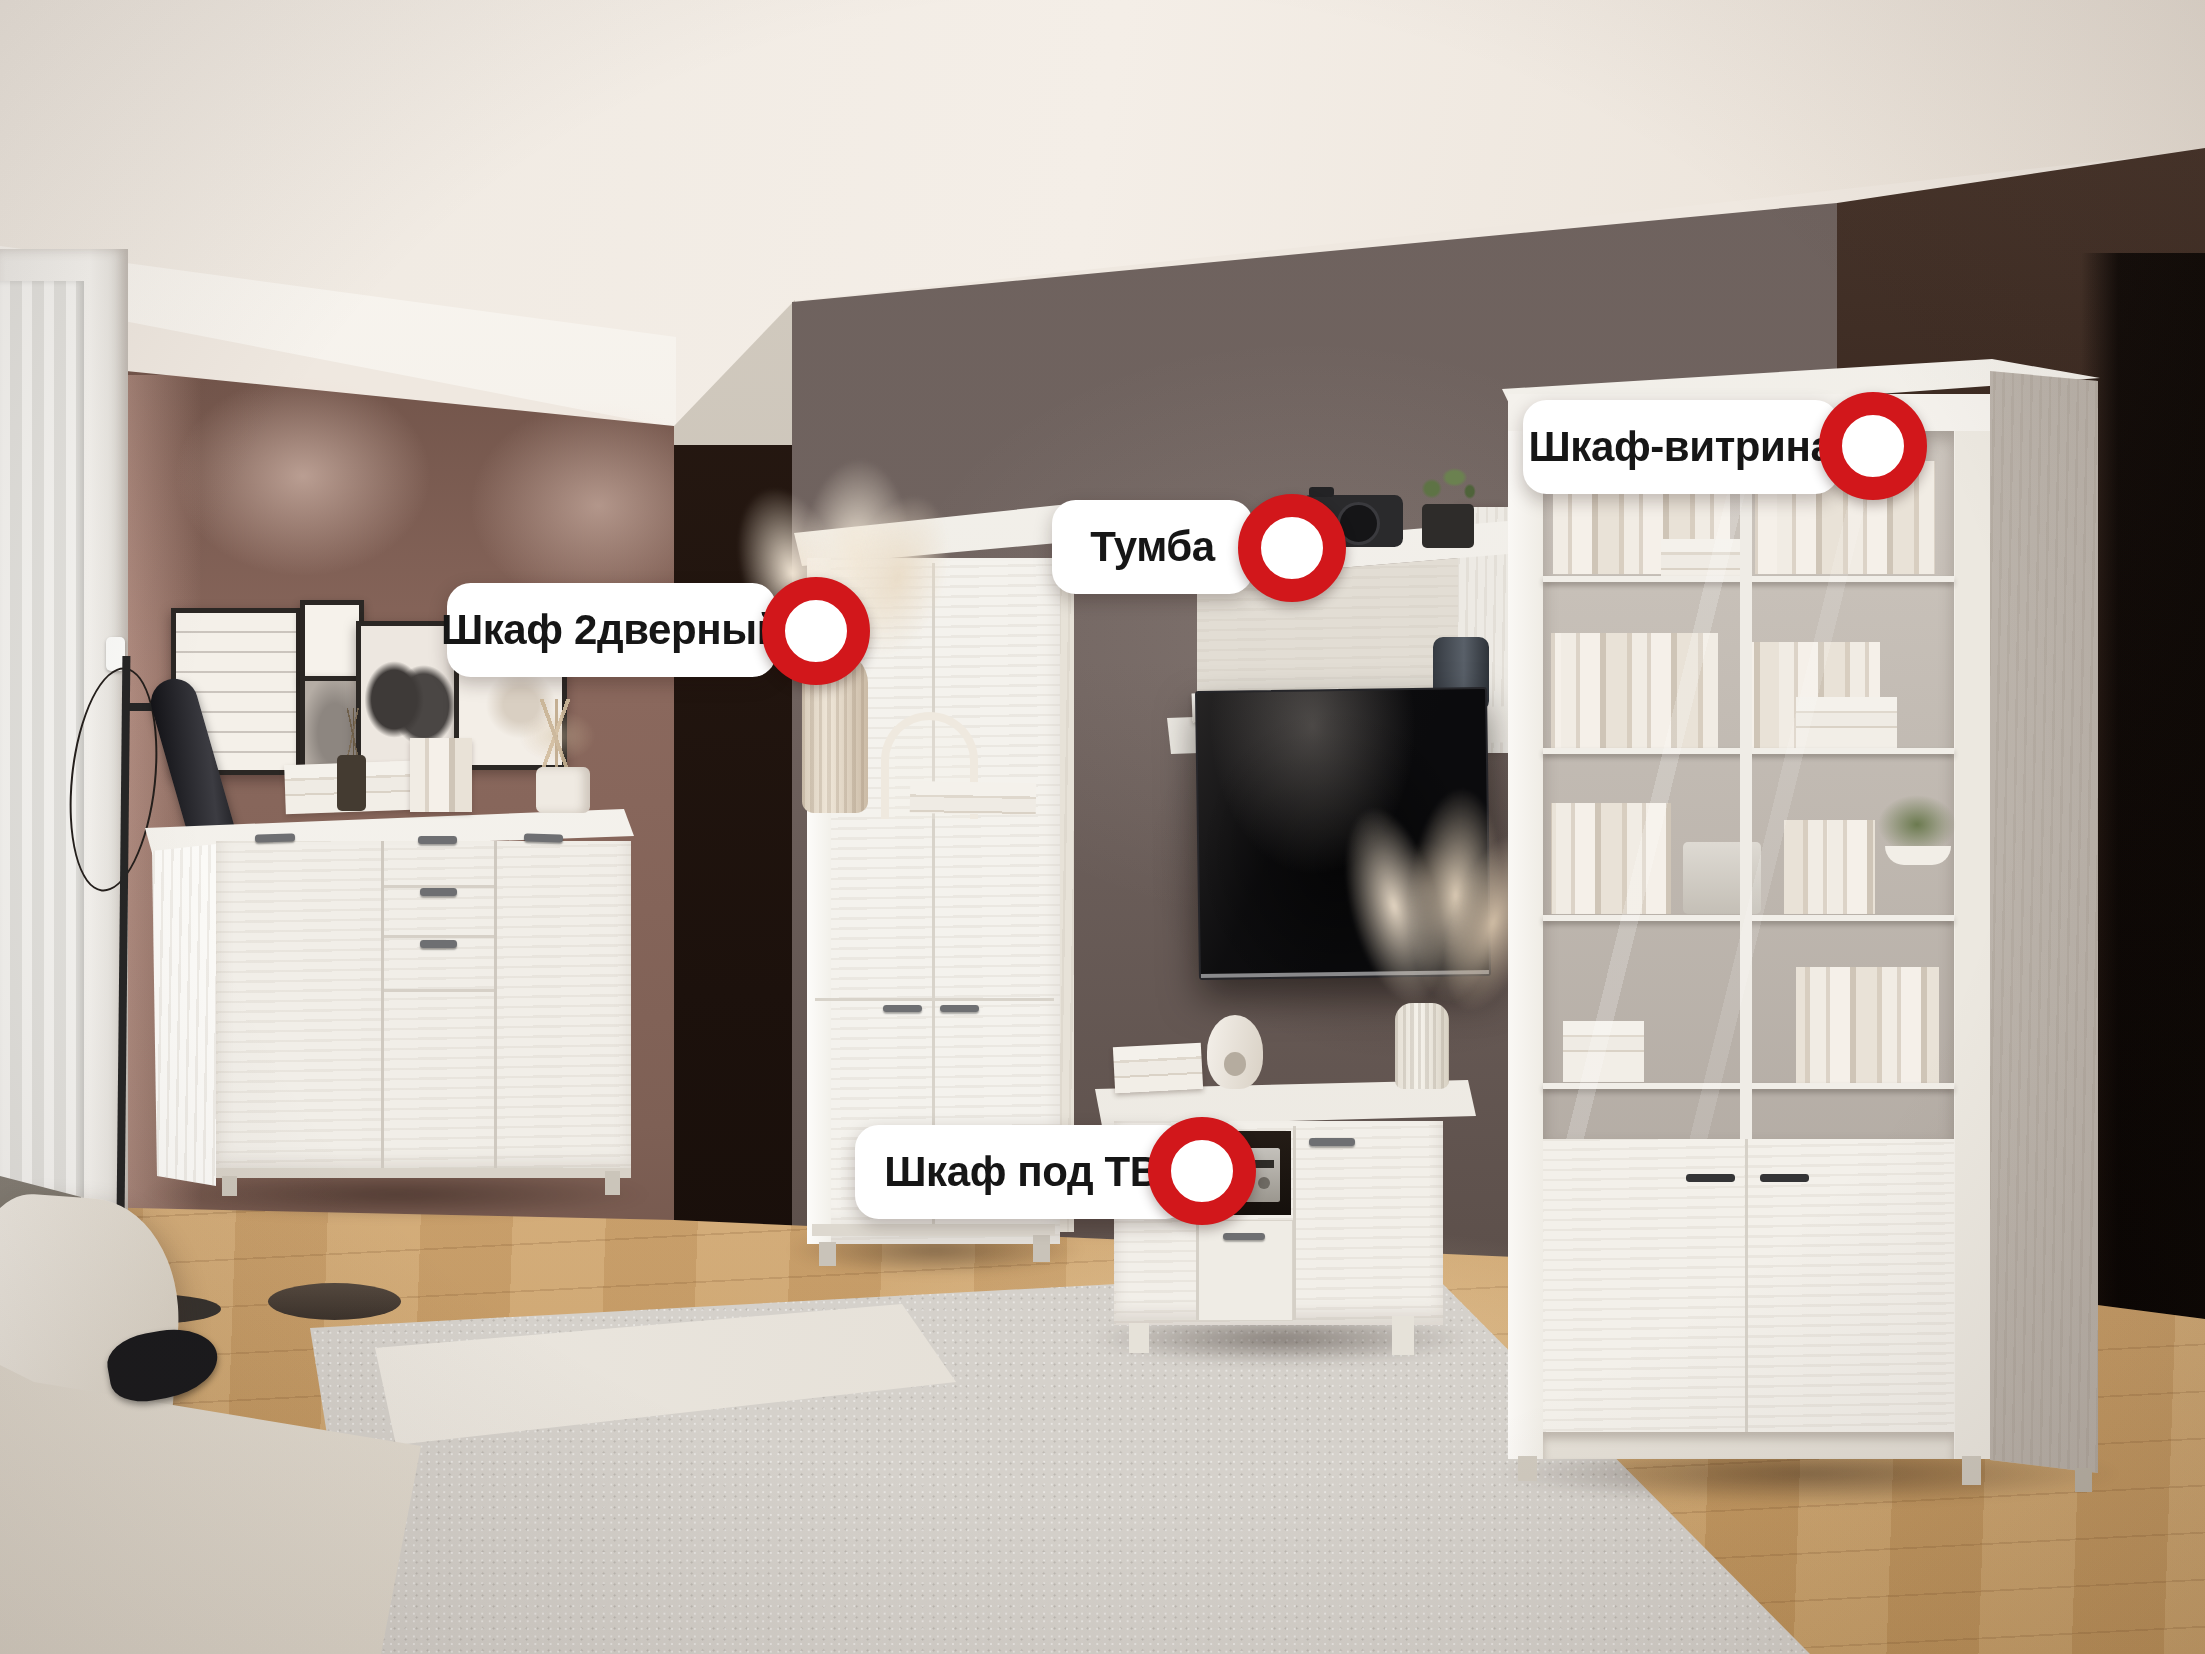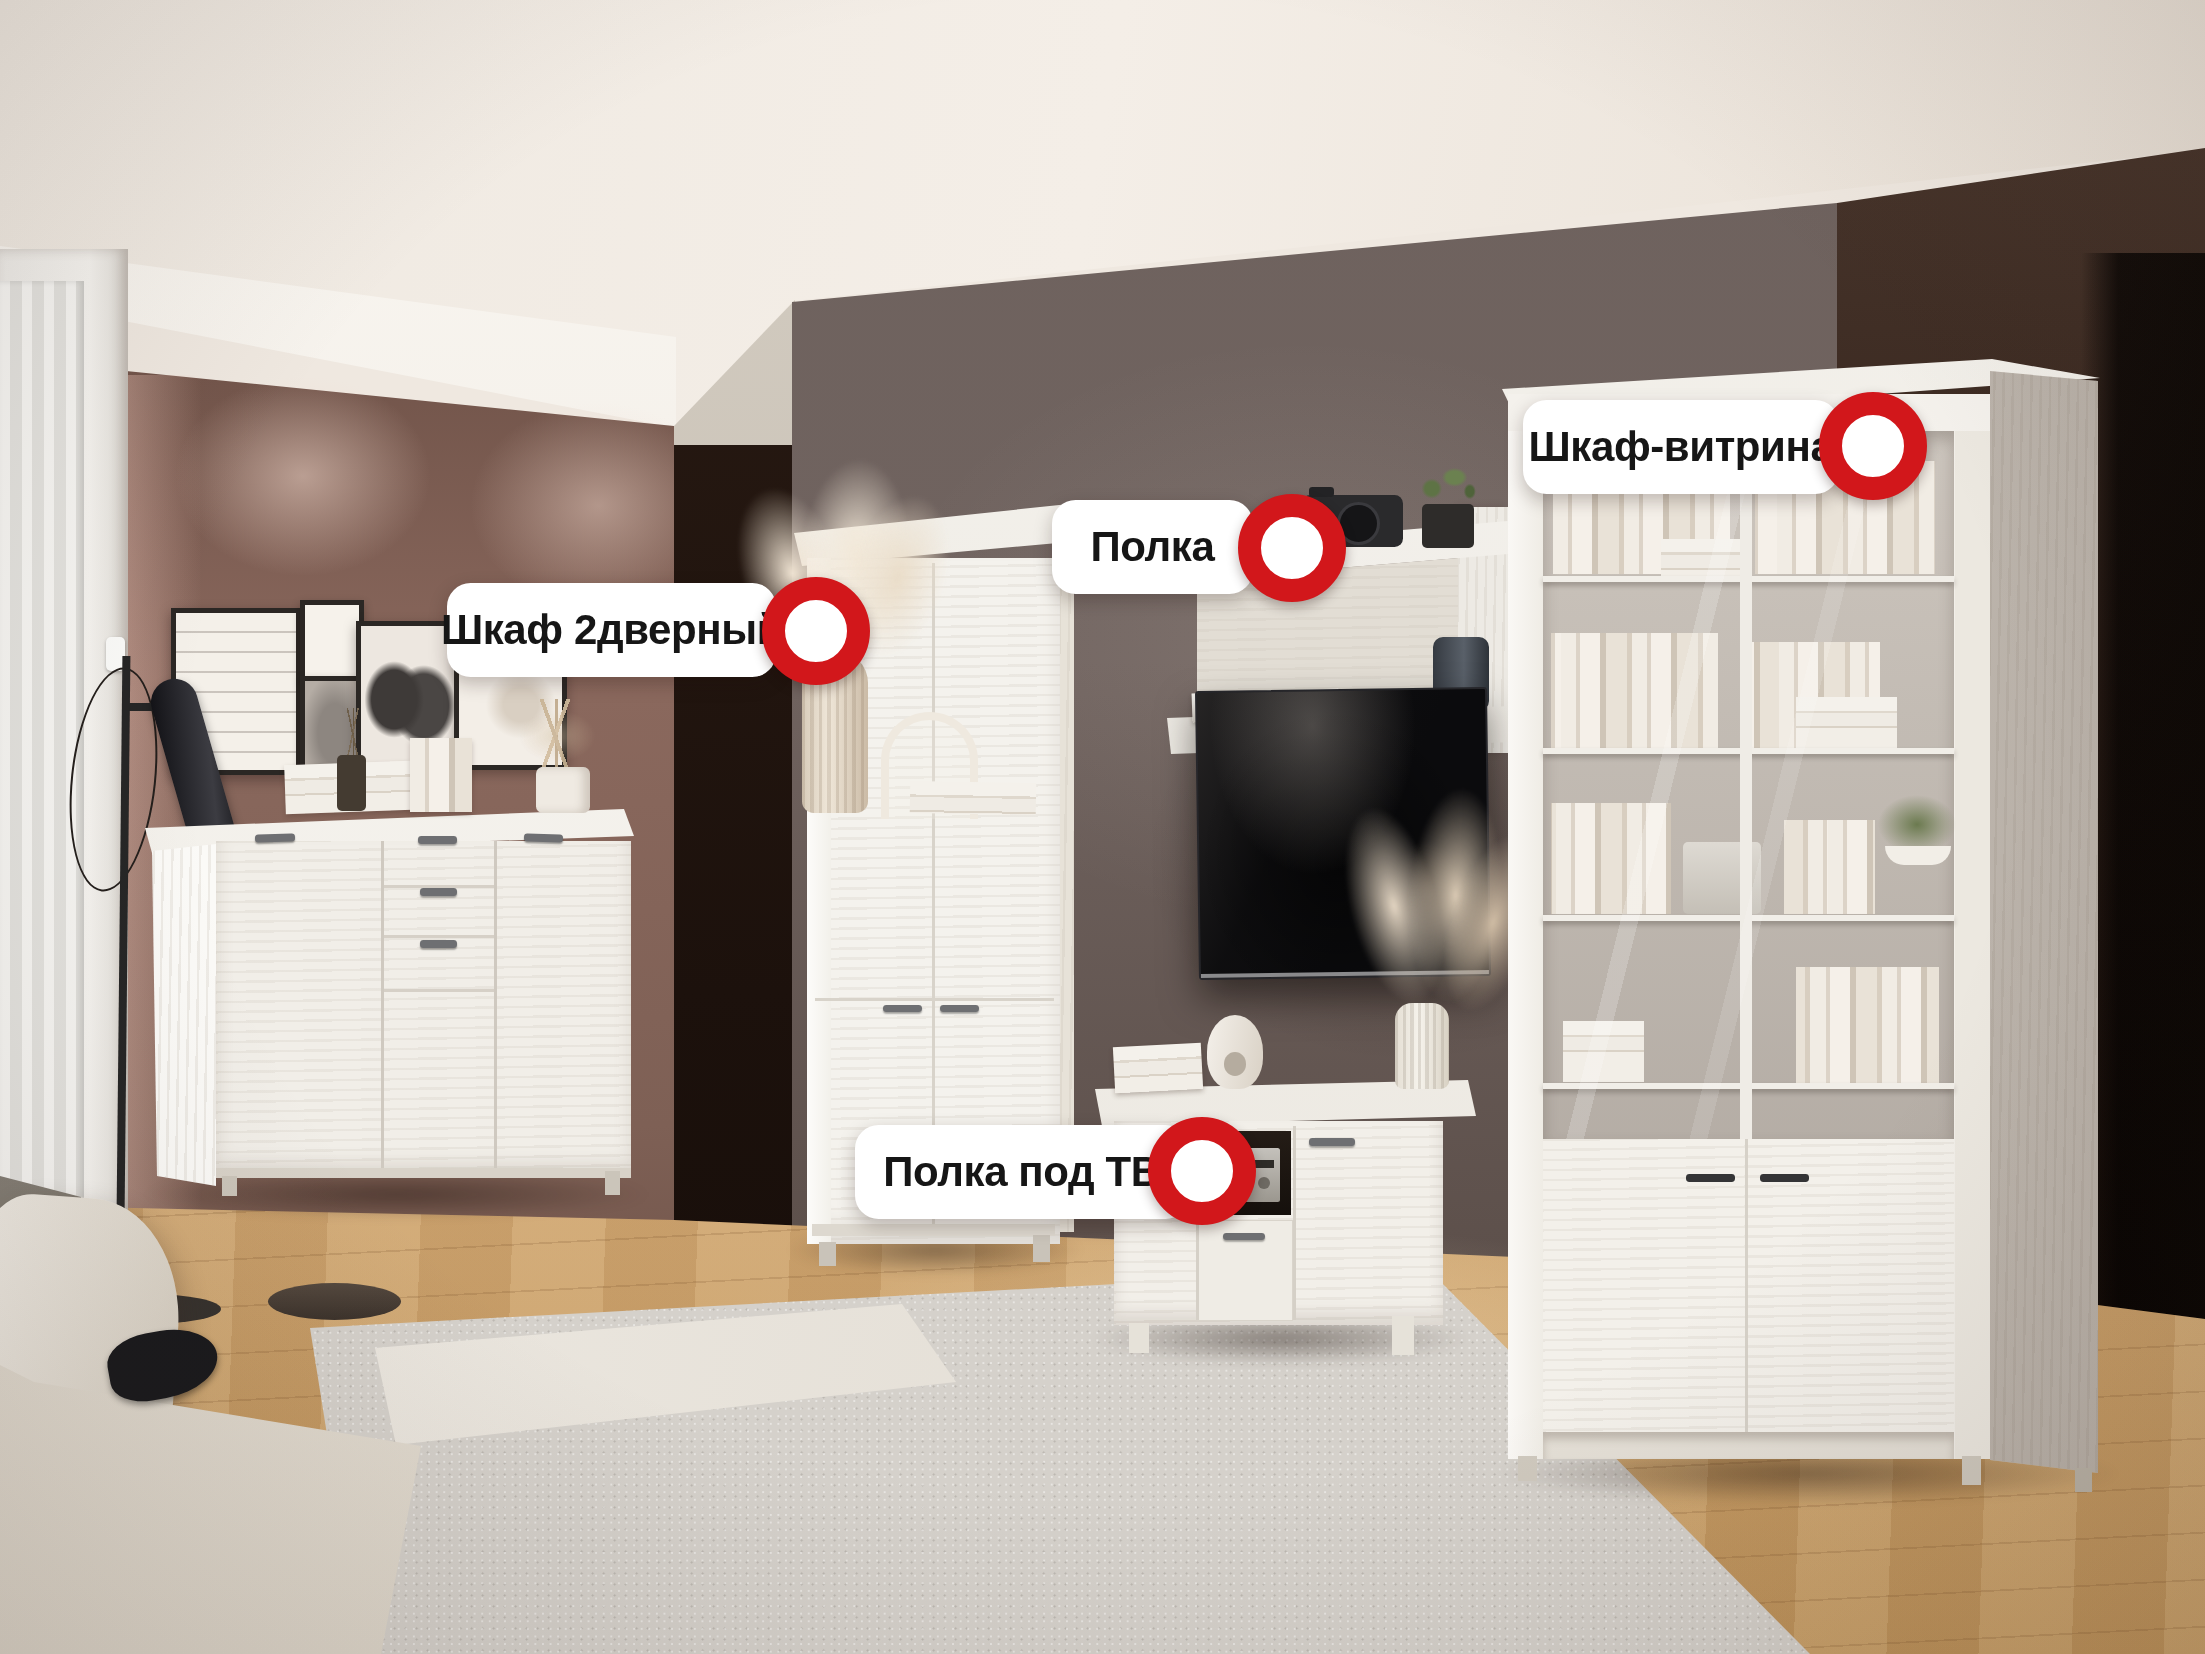--- a/index.html
+++ b/index.html
@@ -315,7 +315,7 @@
 
   <div class="hotspot" style="left:1052px;top:500px;">
     <div class="pill" style="width:201px;">
-      <span class="pill-text">Полка</span>
+      <span class="pill-text">Тумба</span>
     </div>
     <div class="ring" style="left:186px;top:-5.9px;"></div>
   </div>

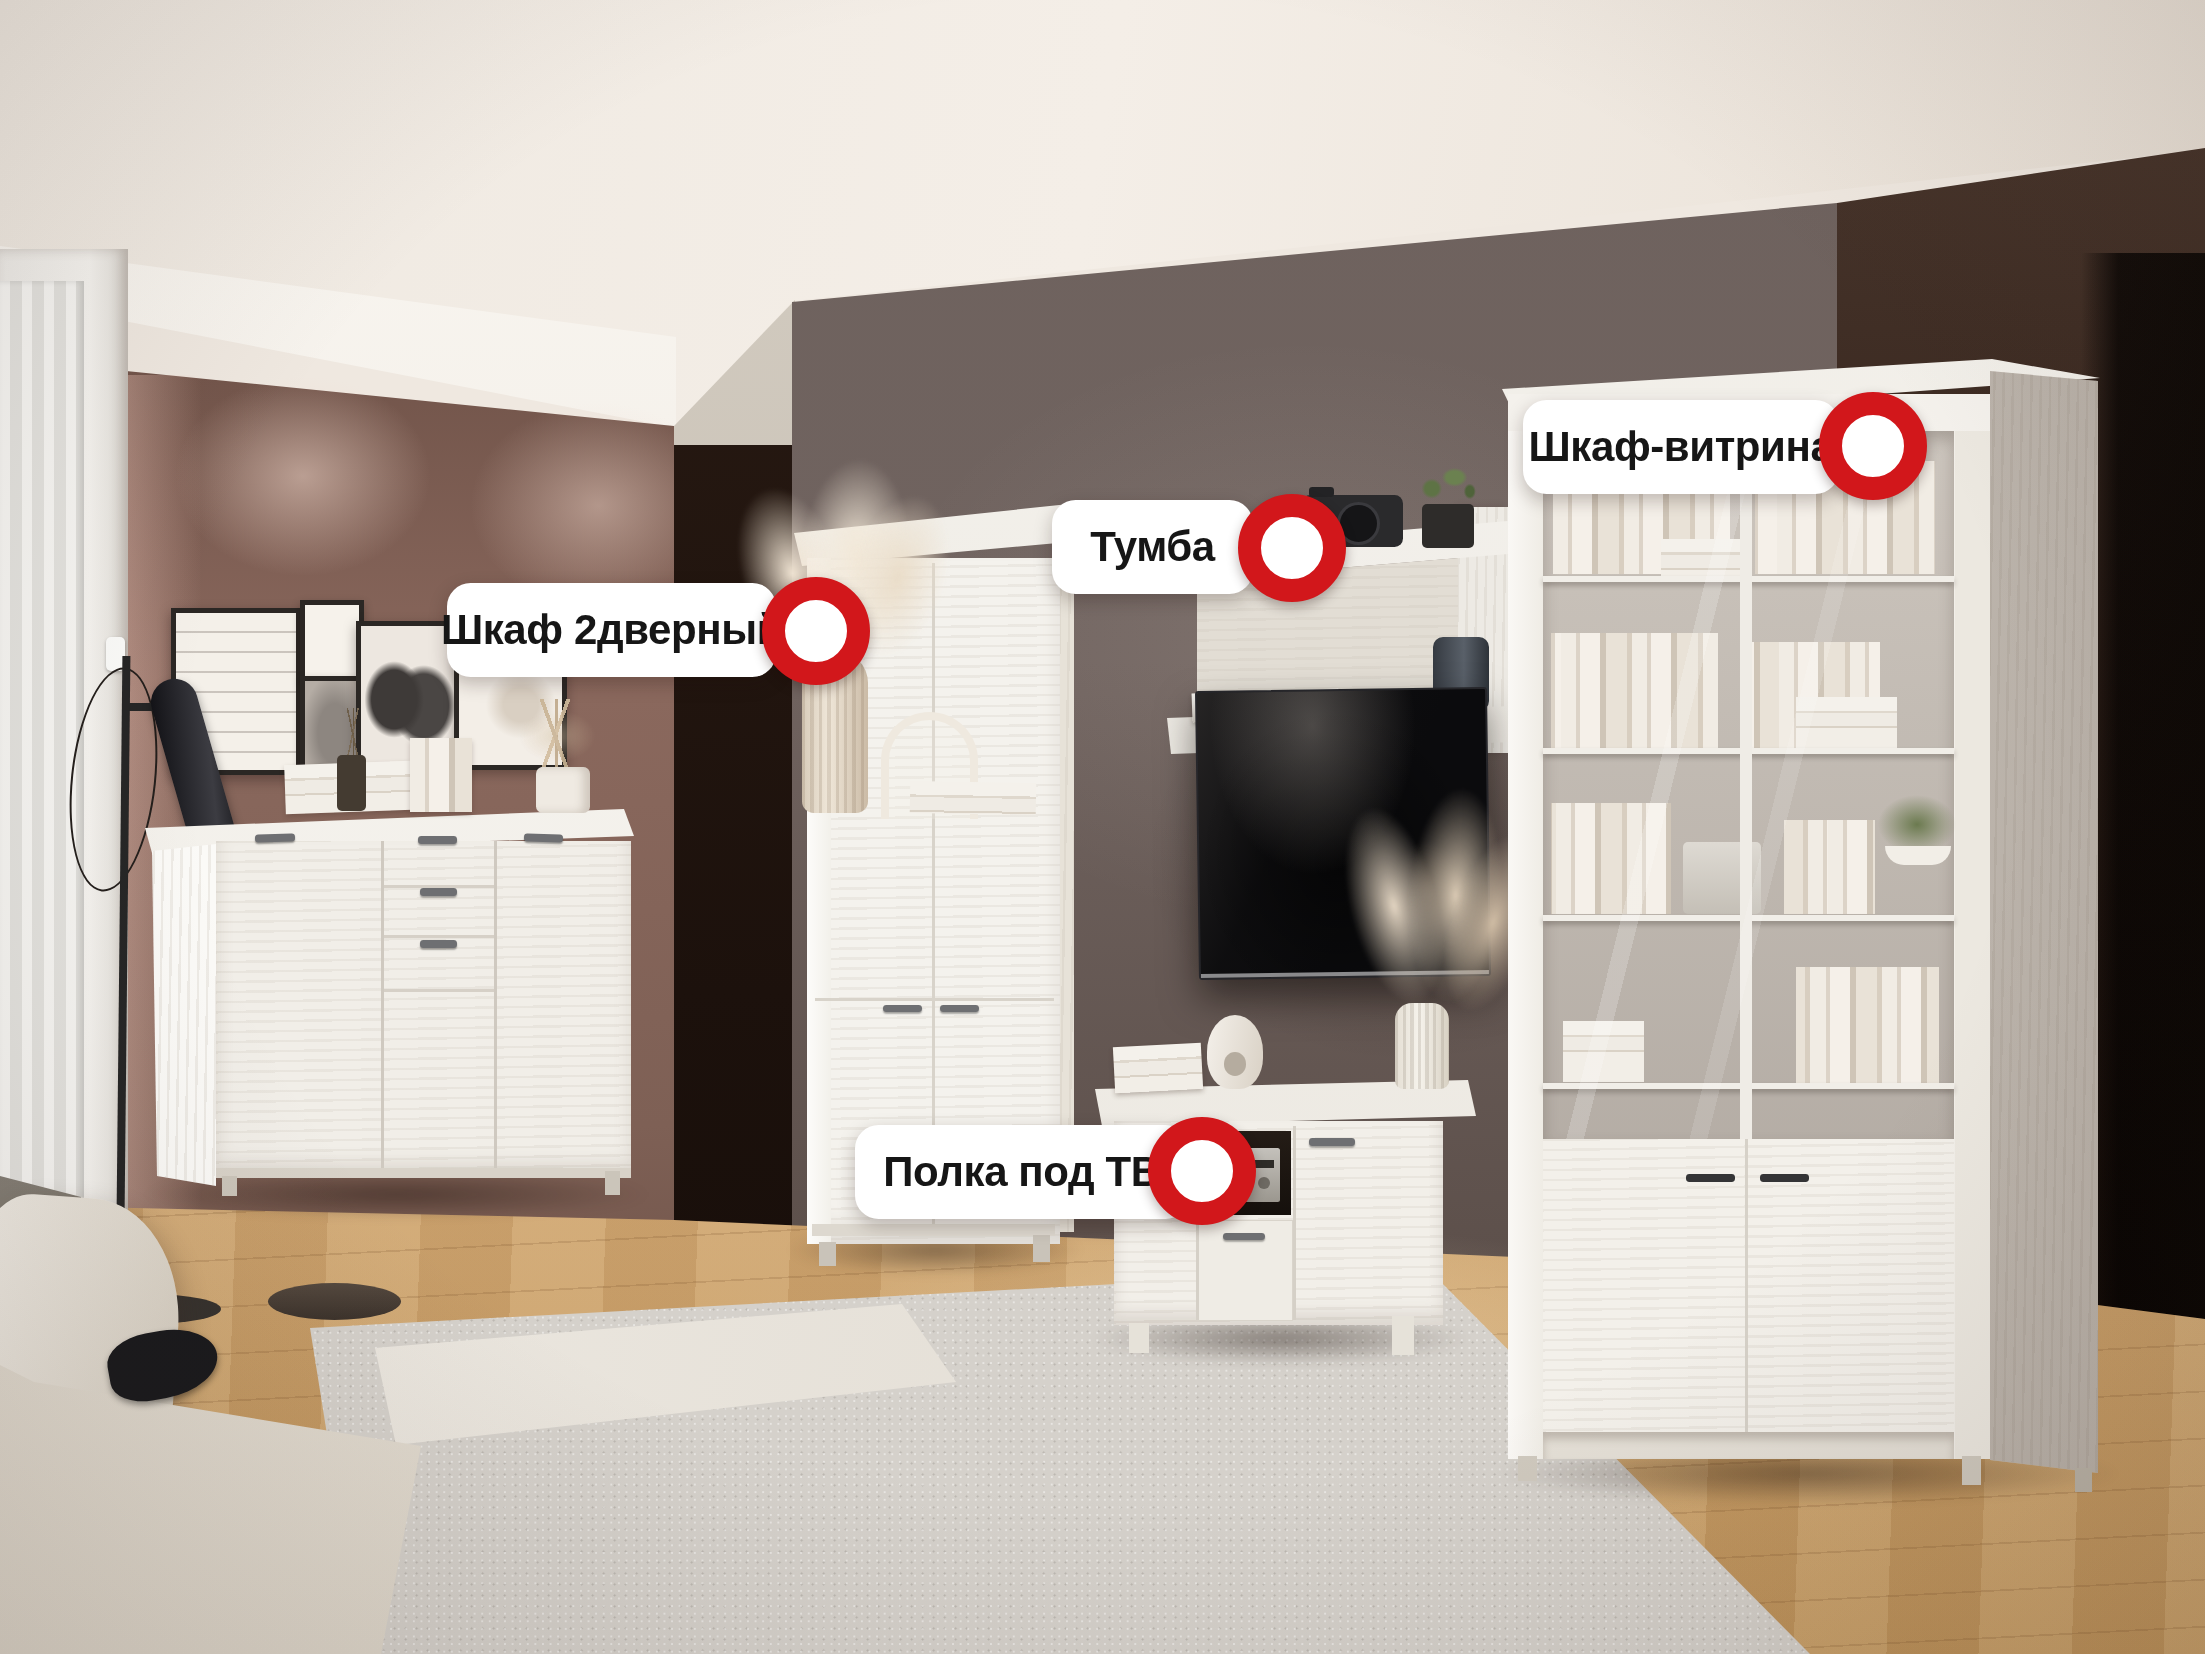--- a/index.html
+++ b/index.html
@@ -329,7 +329,7 @@
 
   <div class="hotspot" style="left:855px;top:1125px;">
     <div class="pill" style="width:334px;">
-      <span class="pill-text">Полка под ТВ</span>
+      <span class="pill-text">Шкаф под ТВ</span>
     </div>
     <div class="ring" style="left:293px;top:-7.6px;"></div>
   </div>

